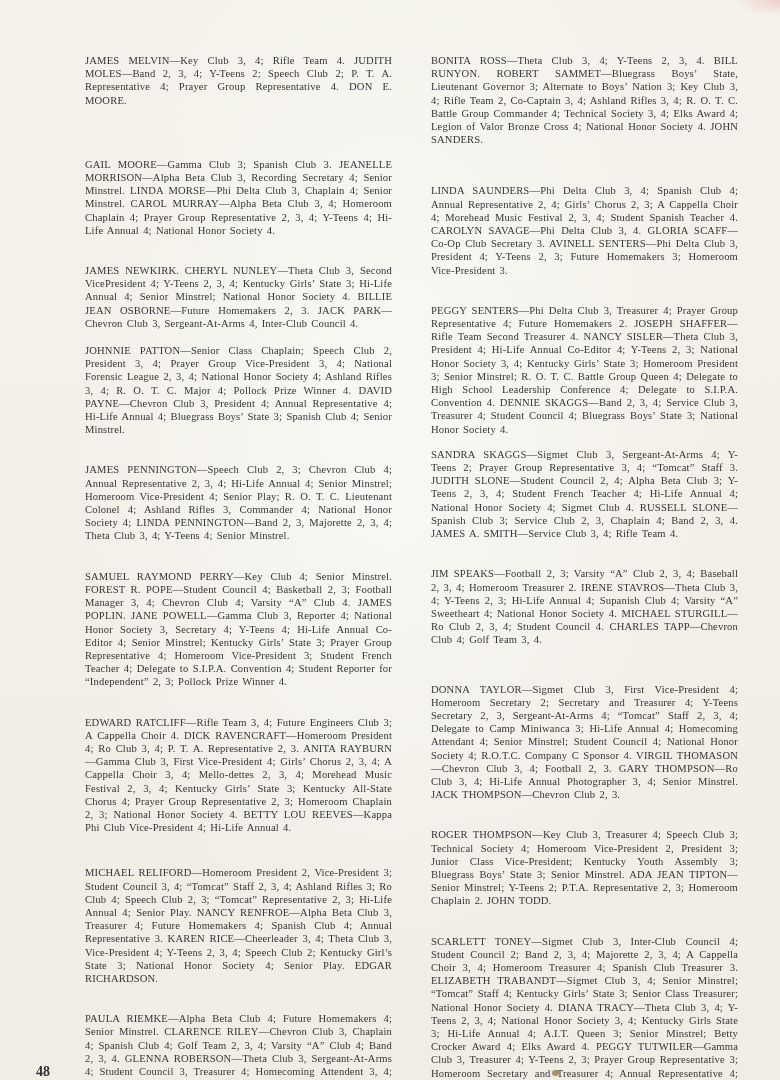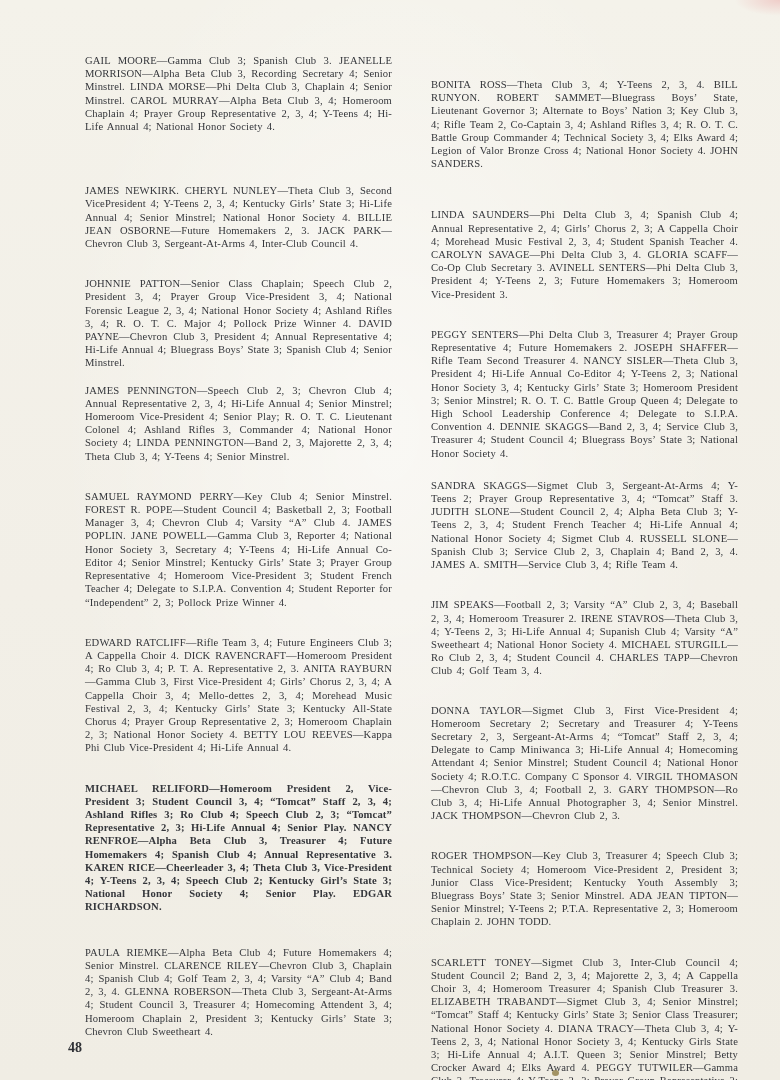--- a/index.html
+++ b/index.html
@@ -82,6 +82,7 @@
   <div class="corner-tint"></div>
 
   <div class="column column-left">
+    <p class="para">JAMES MELVIN—Key Club 3, 4; Rifle Team 4. JUDITH MOLES—Band 2, 3, 4; Y-Teens 2; Speech Club 2; P. T. A. Representative 4; Prayer Group Representative 4. DON E. MOORE.</p>
     <p class="para">GAIL MOORE—Gamma Club 3; Spanish Club 3. JEANELLE MORRISON—Alpha Beta Club 3, Recording Secretary 4; Senior Minstrel. LINDA MORSE—Phi Delta Club 3, Chaplain 4; Senior Minstrel. CAROL MURRAY—Alpha Beta Club 3, 4; Homeroom Chaplain 4; Prayer Group Representative 2, 3, 4; Y-Teens 4; Hi-Life Annual 4; National Honor Society 4.</p>
     <p class="para">JAMES NEWKIRK. CHERYL NUNLEY—Theta Club 3, Second VicePresident 4; Y-Teens 2, 3, 4; Kentucky Girls’ State 3; Hi-Life Annual 4; Senior Minstrel; National Honor Society 4. BILLIE JEAN OSBORNE—Future Homemakers 2, 3. JACK PARK—Chevron Club 3, Sergeant-At-Arms 4, Inter-Club Council 4.</p>
     <p class="para">JOHNNIE PATTON—Senior Class Chaplain; Speech Club 2, President 3, 4; Prayer Group Vice-President 3, 4; National Forensic League 2, 3, 4; National Honor Society 4; Ashland Rifles 3, 4; R. O. T. C. Major 4; Pollock Prize Winner 4. DAVID PAYNE—Chevron Club 3, President 4; Annual Representative 4; Hi-Life Annual 4; Bluegrass Boys’ State 3; Spanish Club 4; Senior Minstrel.</p>

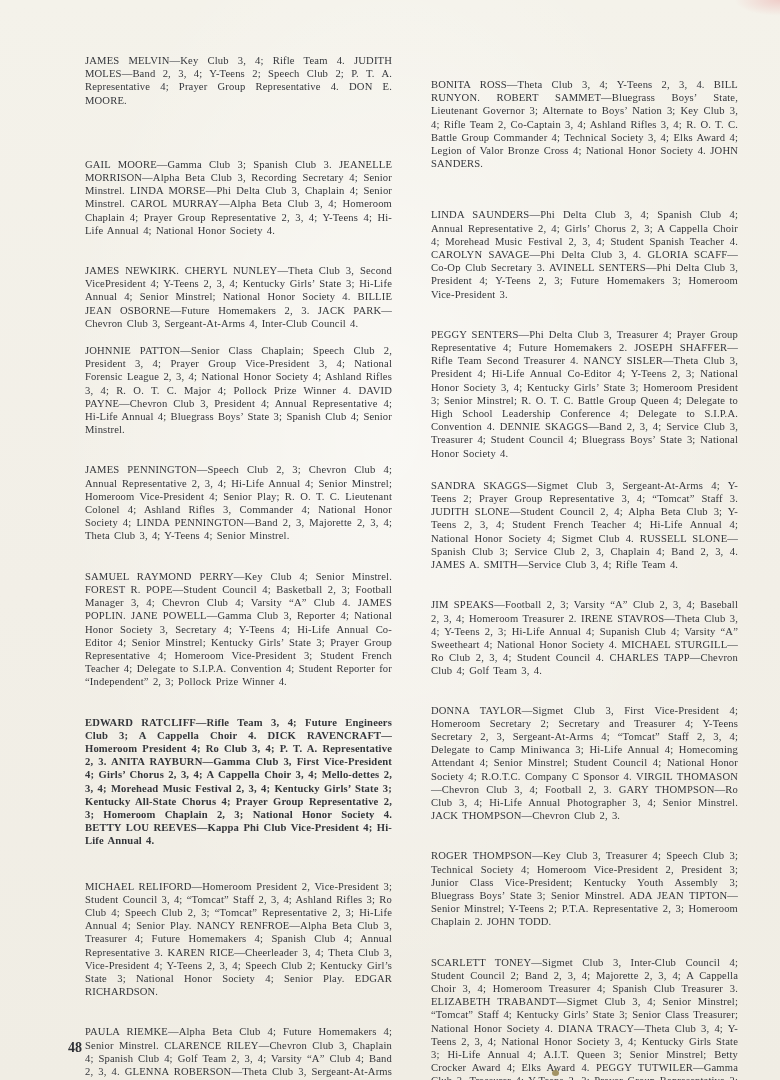--- a/index.html
+++ b/index.html
@@ -51,7 +51,7 @@
   .column-left .para:nth-child(2) { }
   .column-left .para:nth-child(3) { margin-bottom: 14px; }
   .column-left .para:nth-child(7) { margin-bottom: 32px; font-weight: bold; }
-  .column-right .para:nth-child(1) { margin-bottom: 38px; margin-top: 24px; }
+  .column-right .para:nth-child(1) { margin-bottom: 38px; }
   .column-right .para:nth-child(3) { margin-bottom: 19px; }
   .column-right .para:nth-child(5) { margin-bottom: 26px; }
   .page-number {

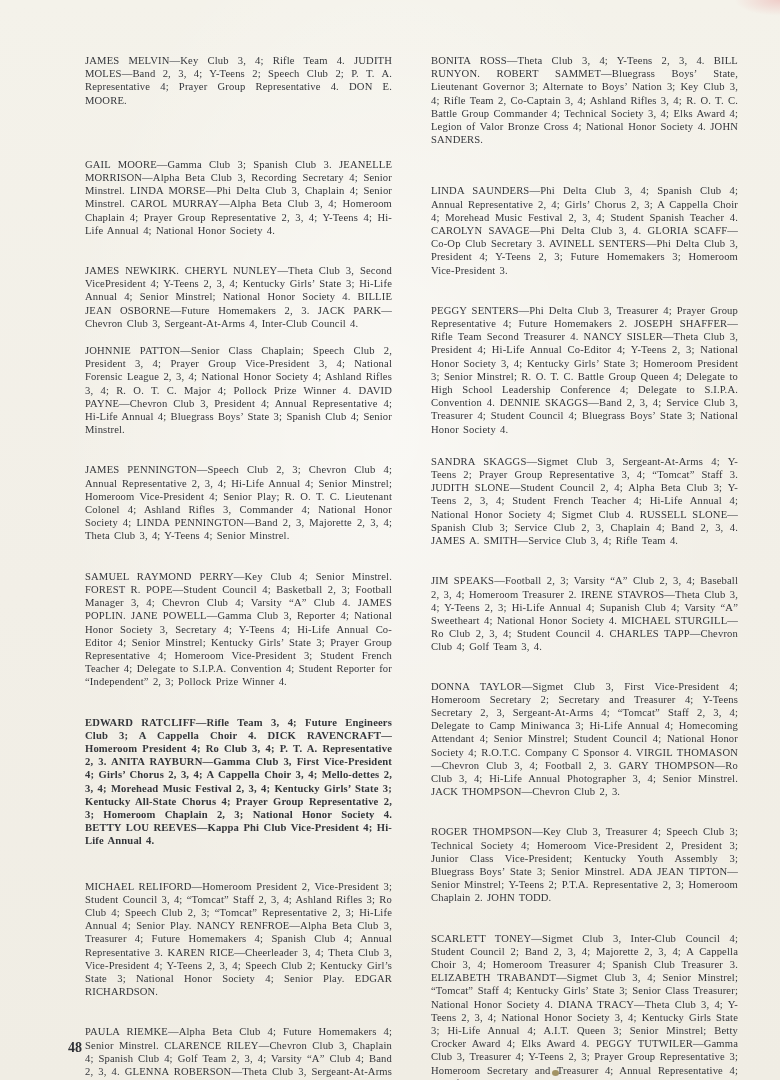--- a/index.html
+++ b/index.html
@@ -52,7 +52,7 @@
   .column-left .para:nth-child(3) { margin-bottom: 14px; }
   .column-left .para:nth-child(7) { margin-bottom: 32px; font-weight: bold; }
   .column-right .para:nth-child(1) { margin-bottom: 38px; }
-  .column-right .para:nth-child(3) { margin-bottom: 19px; }
+  .column-right .para:nth-child(3) { margin-bottom: 12px; }
   .column-right .para:nth-child(5) { margin-bottom: 26px; }
   .page-number {
     position: absolute;

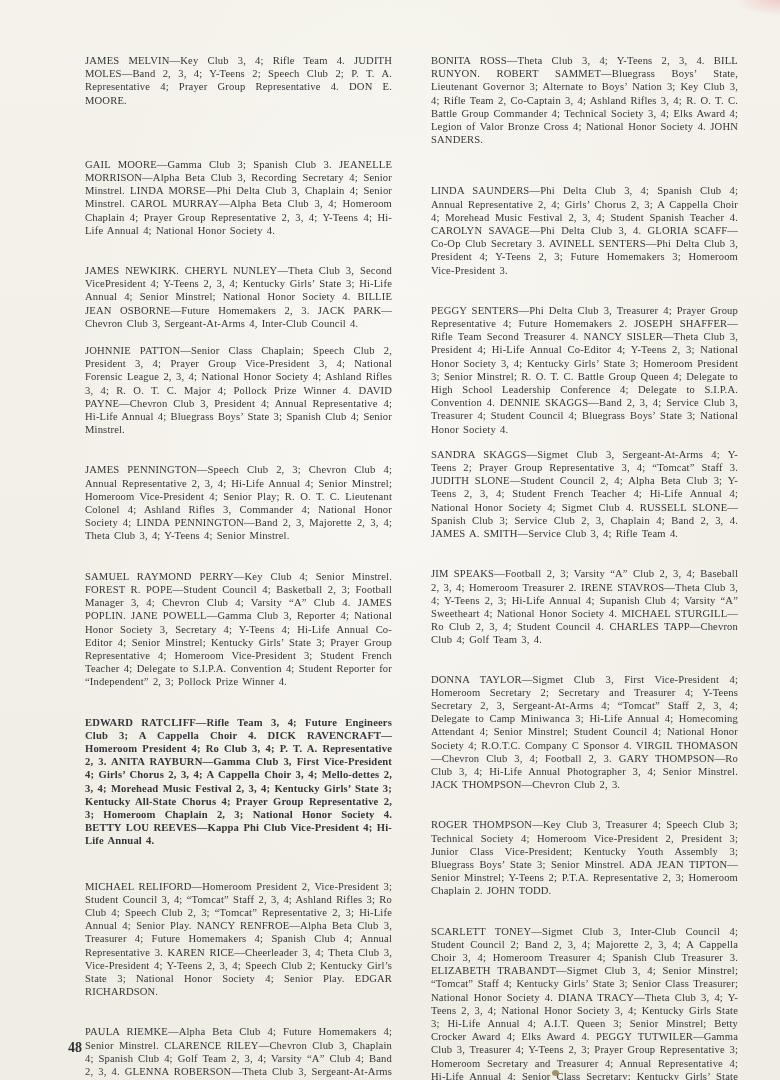--- a/index.html
+++ b/index.html
@@ -53,7 +53,7 @@
   .column-left .para:nth-child(7) { margin-bottom: 32px; font-weight: bold; }
   .column-right .para:nth-child(1) { margin-bottom: 38px; }
   .column-right .para:nth-child(3) { margin-bottom: 12px; }
-  .column-right .para:nth-child(5) { margin-bottom: 26px; }
+  .column-right .para:nth-child(5) { margin-bottom: 36px; }
   .page-number {
     position: absolute;
     left: 36px;

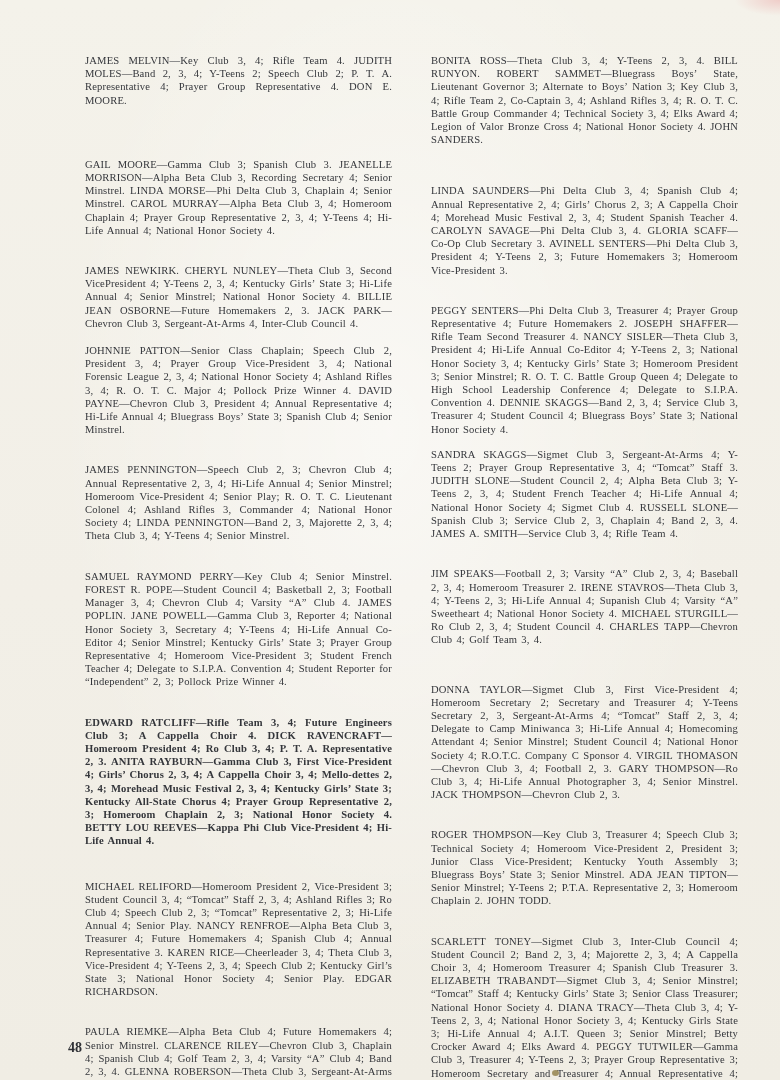--- a/index.html
+++ b/index.html
@@ -50,7 +50,7 @@
   .column-left .para:nth-child(1) { margin-bottom: 51px; }
   .column-left .para:nth-child(2) { }
   .column-left .para:nth-child(3) { margin-bottom: 14px; }
-  .column-left .para:nth-child(7) { margin-bottom: 32px; font-weight: bold; }
+  .column-left .para:nth-child(7) { margin-bottom: 32px; }
   .column-right .para:nth-child(1) { margin-bottom: 38px; }
   .column-right .para:nth-child(3) { margin-bottom: 12px; }
   .column-right .para:nth-child(5) { margin-bottom: 36px; }

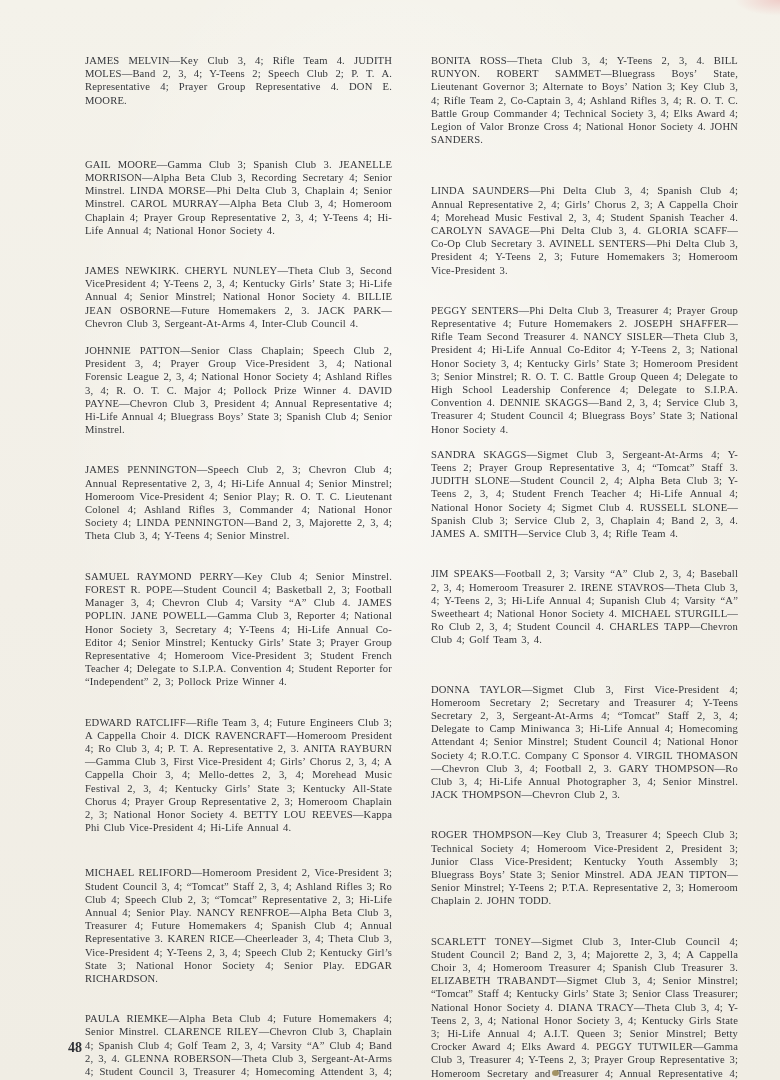--- a/index.html
+++ b/index.html
@@ -57,12 +57,11 @@
   .page-number {
     position: absolute;
     left: 36px;
-    top: 1040px;
+    top: 1064px;
     font-family: "Liberation Serif", "DejaVu Serif", serif;
     font-size: 14px;
     font-weight: bold;
     color: #2f3136;
-    margin-left: 32px;
   }
   .speck {
     position: absolute;

